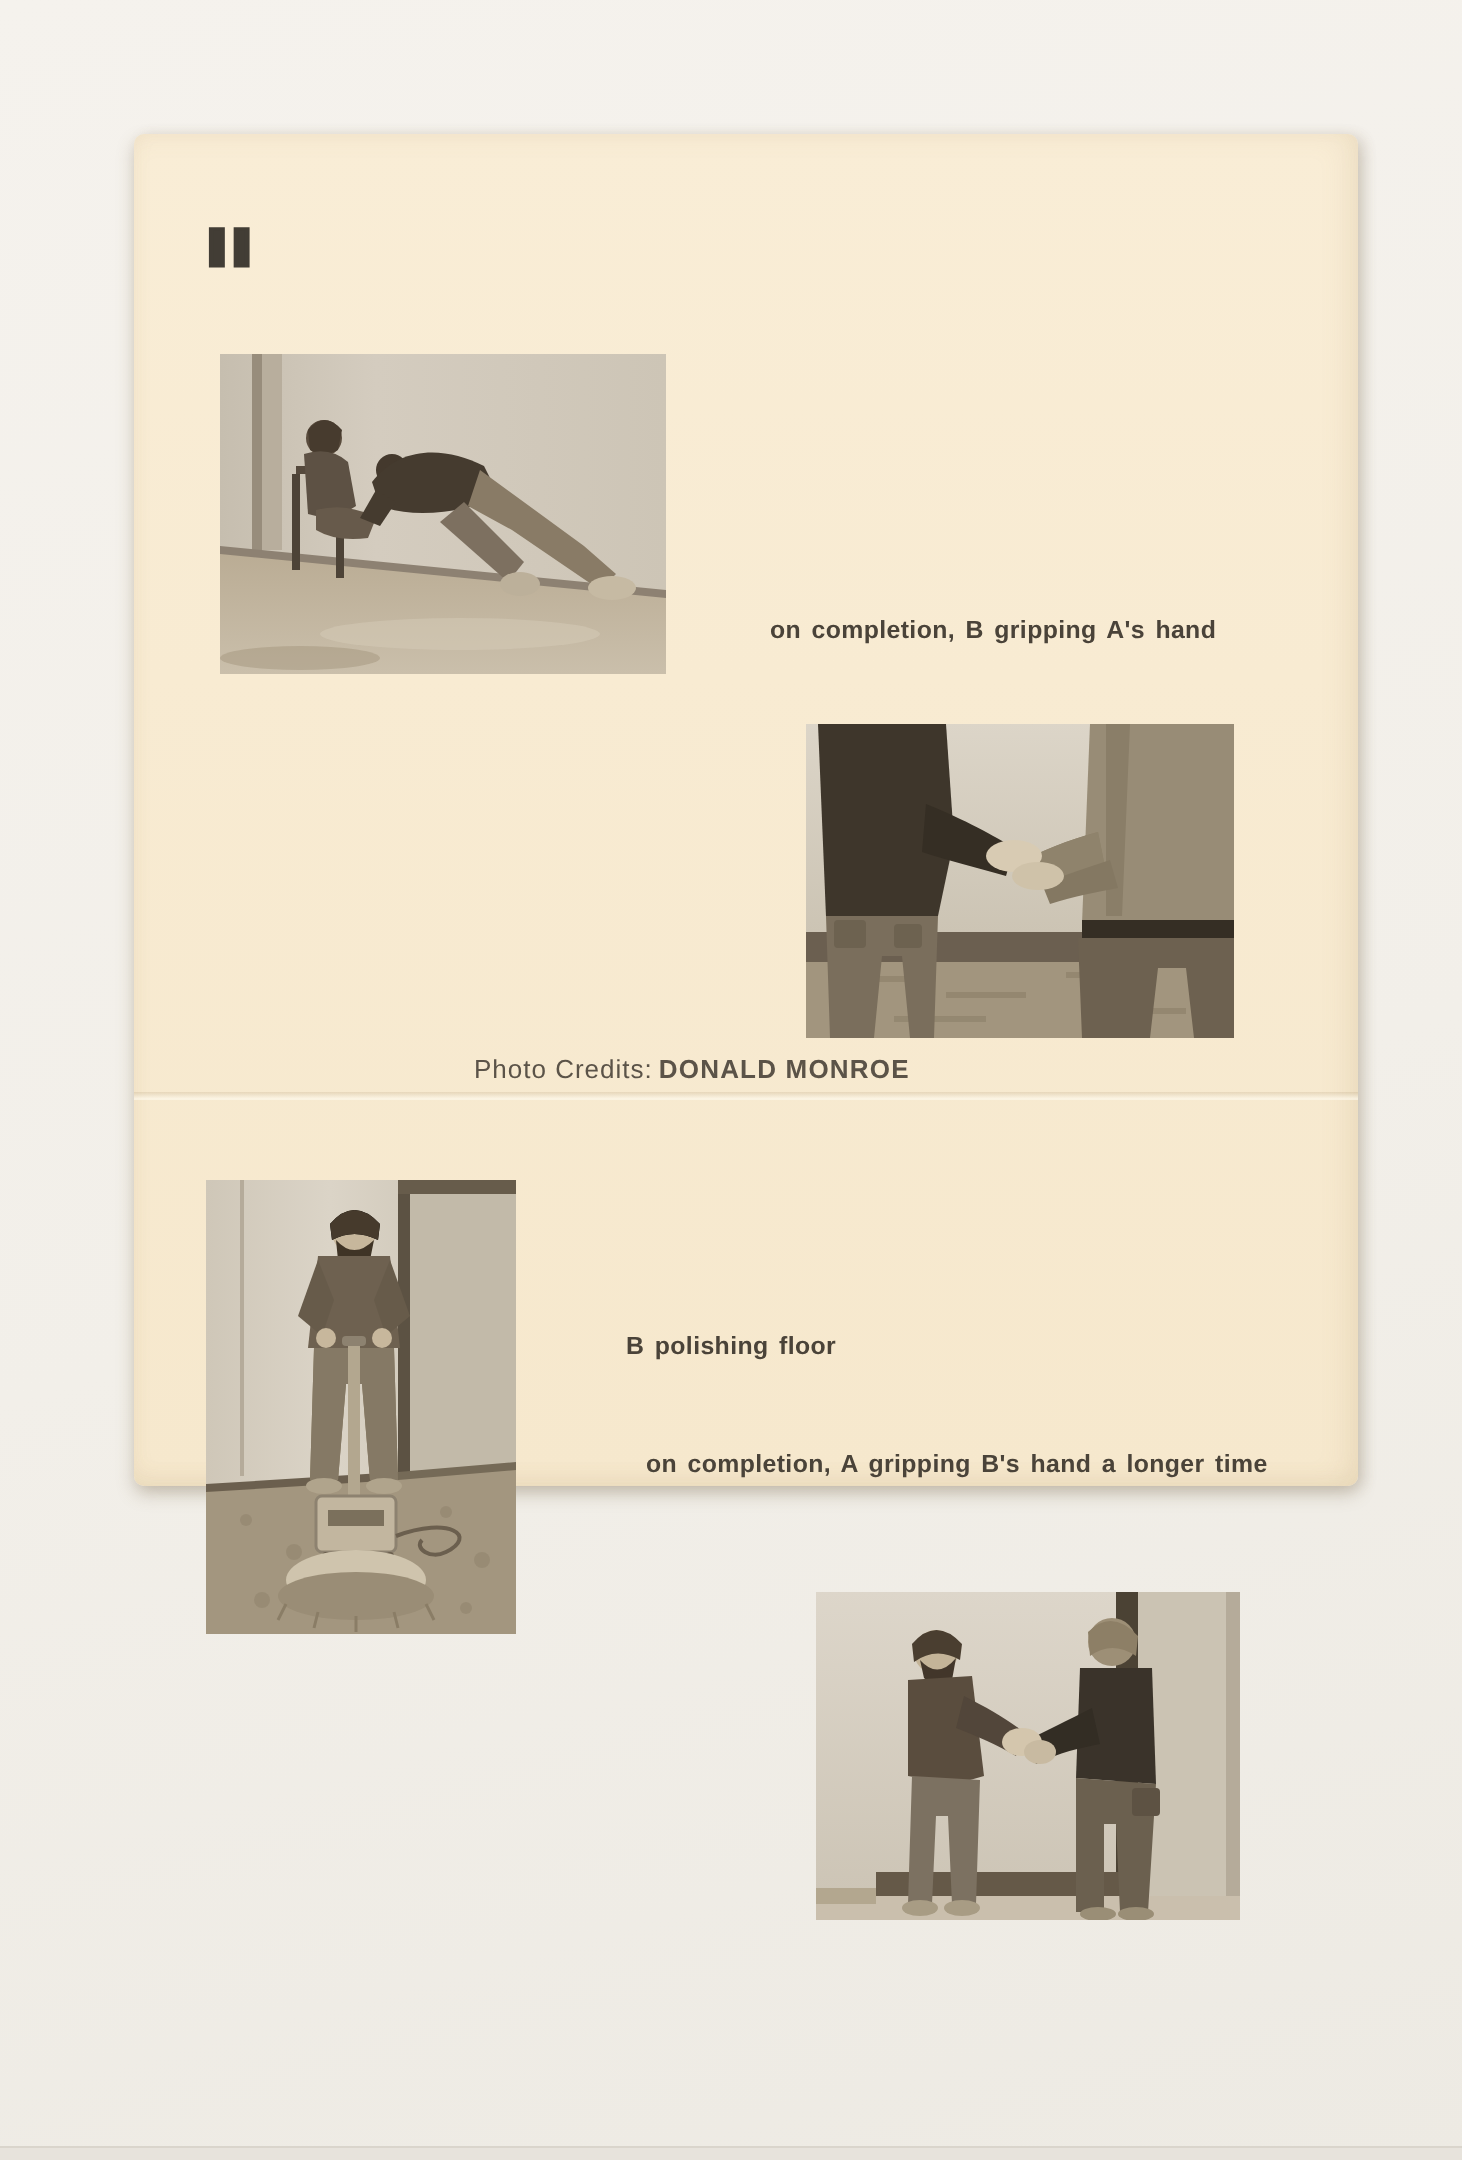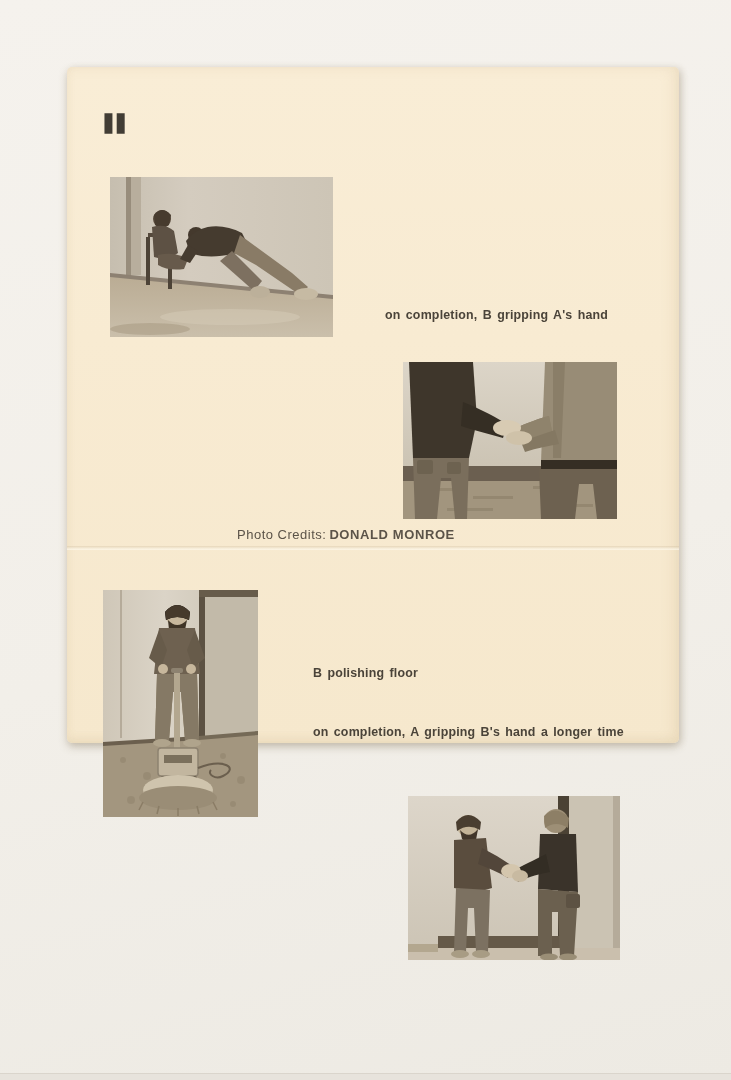--- a/index.html
+++ b/index.html
@@ -49,7 +49,7 @@
   #caption-action-1 { left:318px; top:185px; width:223px; text-align:right; }
   #caption-done-1   { left:318px; top:240px; }
   #caption-action-2 { left:246px; top:598px; }
-  #caption-done-2   { left:246px; top:657px; }
+  #caption-done-2   { left:256px; top:657px; }
   .credit {
     position:absolute; left:170px; top:460px;
     font-size:13px; color:#5b5348; letter-spacing:.5px; white-space:nowrap;

